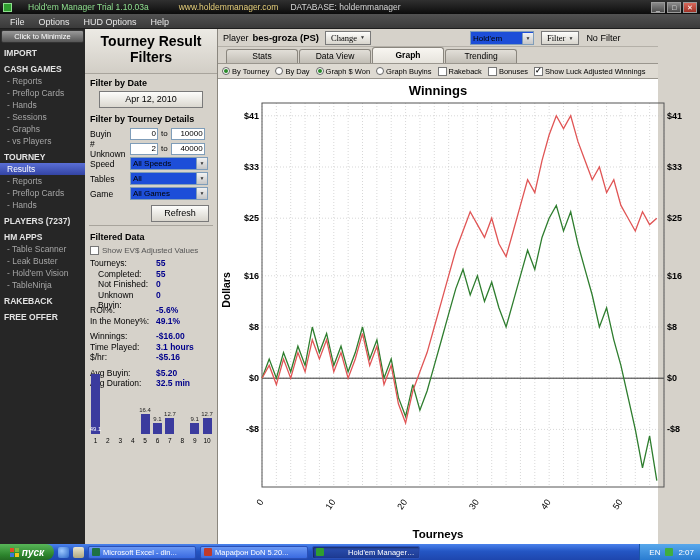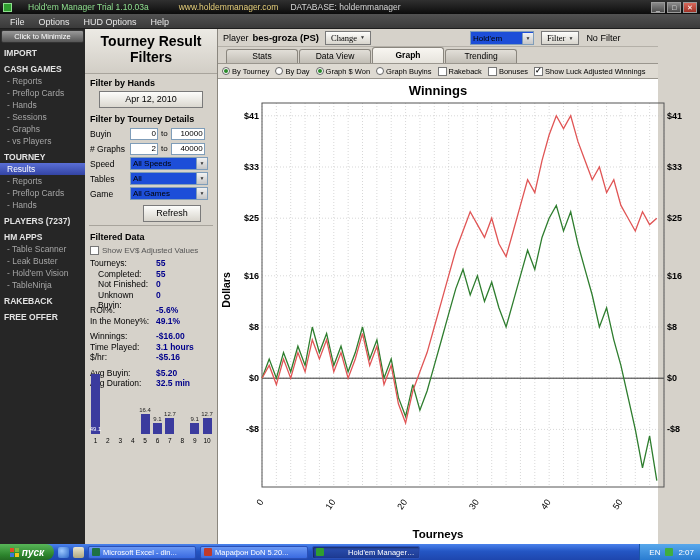--- a/index.html
+++ b/index.html
@@ -152,7 +152,7 @@
 
   <div id="filter-panel">
     <div class="fp-title">Tourney Result Filters</div>
-    <div class="fp-section">Filter by Hands</div>
+    <div class="fp-section">Filter by Date</div>
     <div class="date-btn">Apr 12, 2010</div>
     <div class="fp-section">Filter by Tourney Details</div>
 

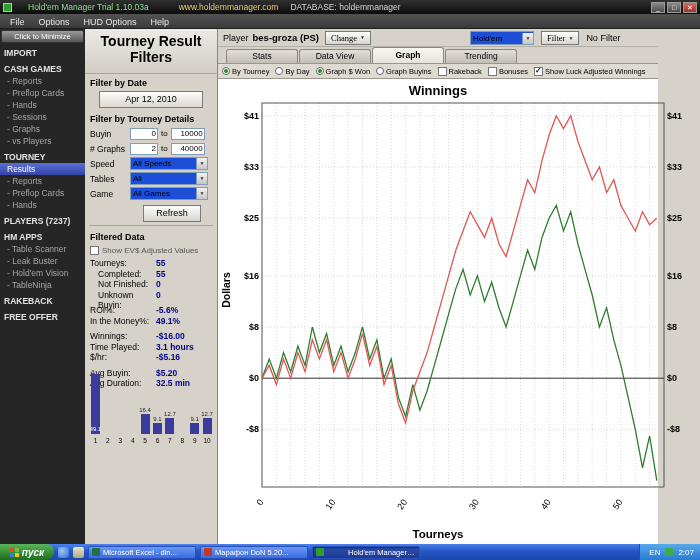--- a/index.html
+++ b/index.html
@@ -163,7 +163,7 @@
       <input class="fp-input wide" value="10000" style="">
     </div>
     <div class="fp-row">
-      <span class="fp-label"># Graphs</span>
+      <span class="fp-label"># Unknown</span>
       <input class="fp-input" value="2" style="">
       <span class="fp-to">to</span>
       <input class="fp-input wide" value="40000" style="">

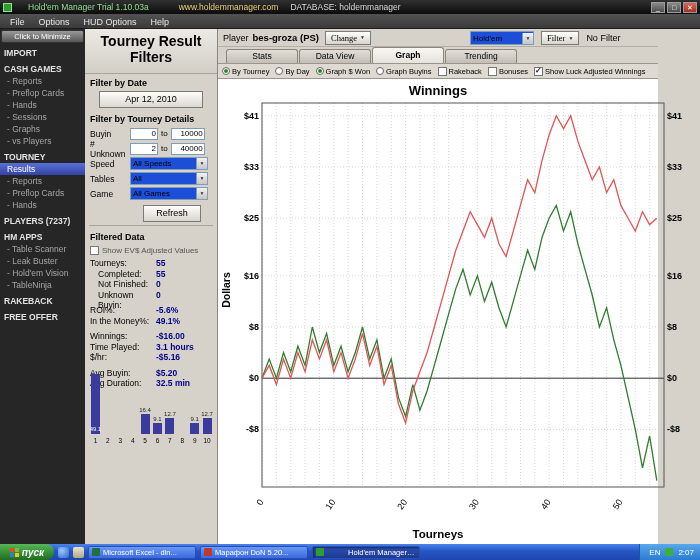--- a/index.html
+++ b/index.html
@@ -40,7 +40,7 @@
   .fp-to { margin:0 3px; font-size:8px; }
   .fp-select { width:78px; height:13px; background:#1d4ed8; border:1px solid #7f9db9; display:flex; align-items:center; justify-content:space-between; font-size:8px; padding-left:2px; }
   .dd-arrow { width:11px; height:11px; flex:none; background:linear-gradient(#f2f2f2,#c6c6c6); border-left:1px solid #7f9db9; font-size:5px; text-align:center; line-height:11px; color:#333; }
-  .refresh-btn { width:58px; height:17px; margin:4px 16px 3px auto; background:linear-gradient(#fdfdfb,#d8d5cd); border:1px solid #7a7a7a; text-align:center; line-height:15px; font-size:9px; }
+  .refresh-btn { width:58px; height:17px; margin:4px 8px 3px auto; background:linear-gradient(#fdfdfb,#d8d5cd); border:1px solid #7a7a7a; text-align:center; line-height:15px; font-size:9px; }
   .fp-divider { height:1px; background:#a8a49c; margin:2px 4px; }
   .fp-check-row { display:flex; align-items:center; gap:3px; padding:2px 0 3px 5px; color:#555; font-size:8px; }
   .checkbox { width:9px; height:9px; background:#fff; border:1px solid #777; position:relative; flex:none; }

